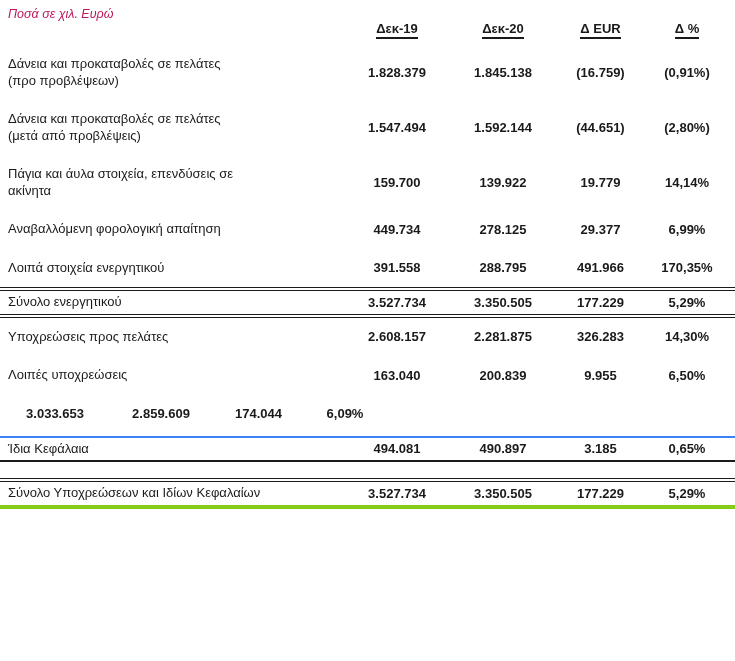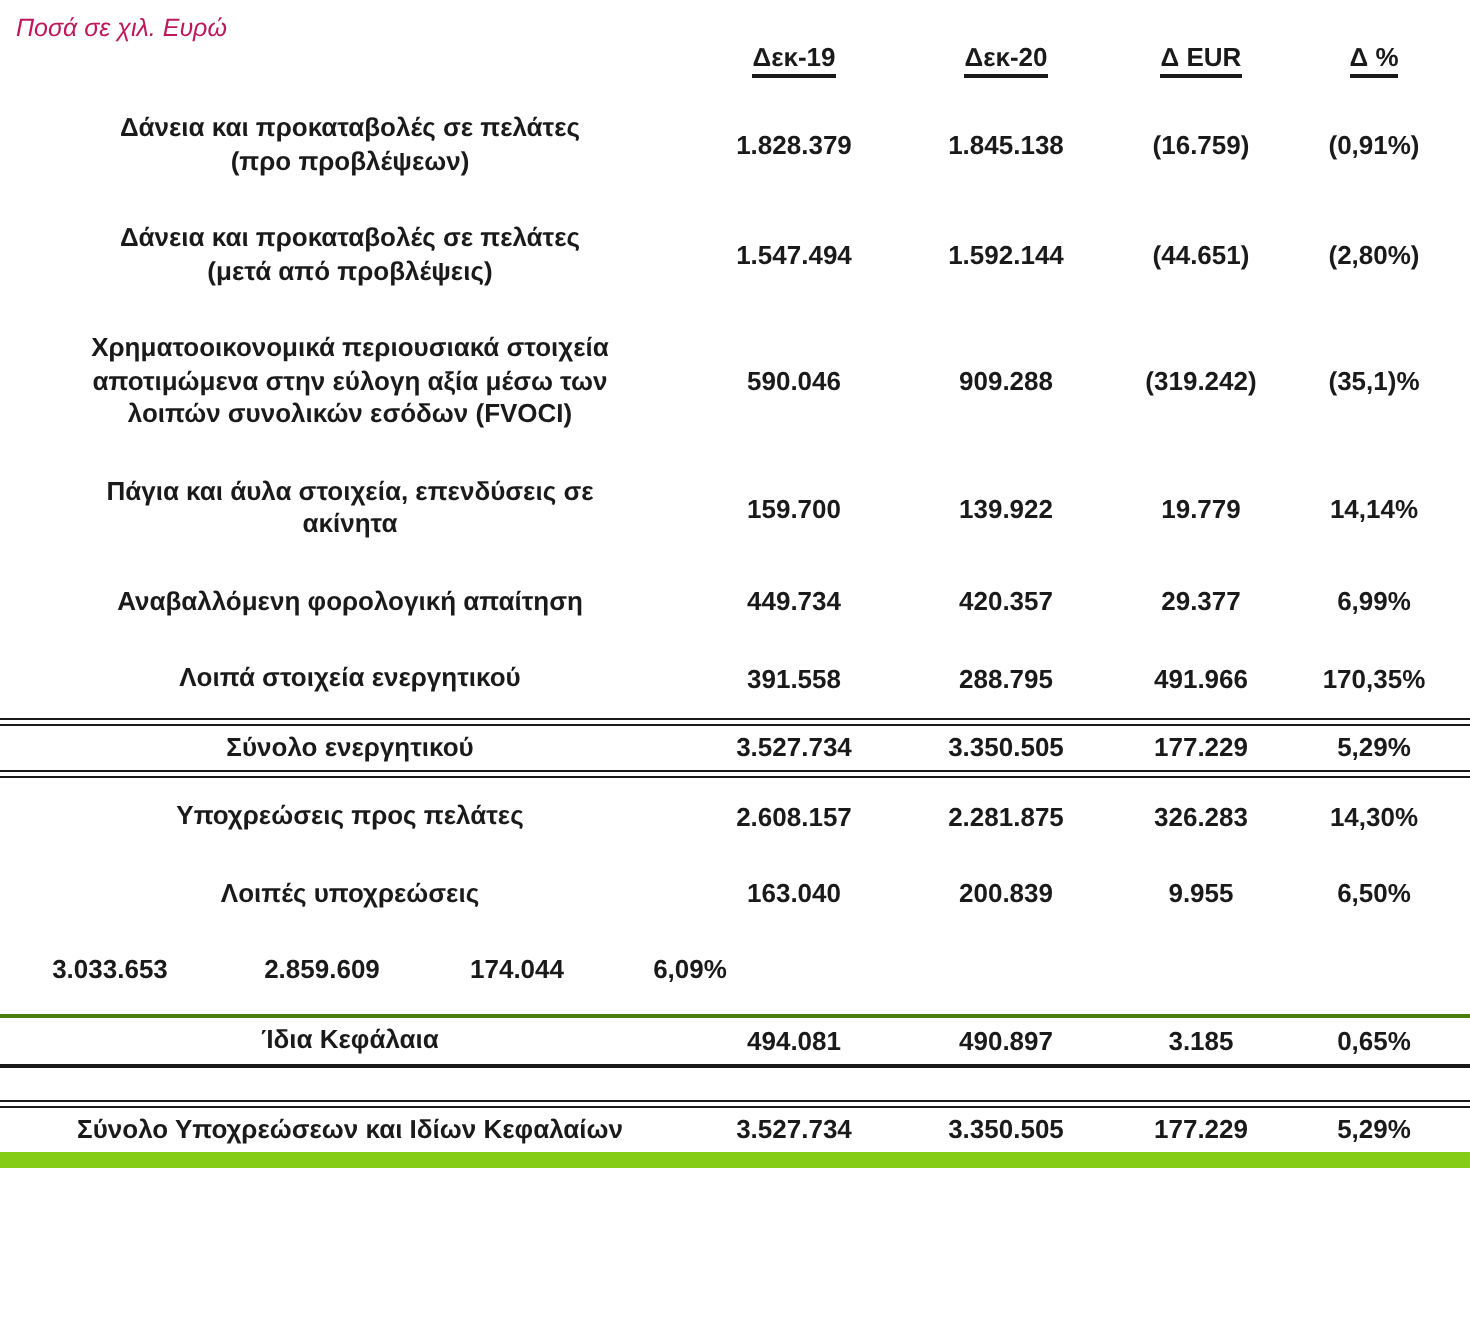--- a/index.html
+++ b/index.html
@@ -39,11 +39,10 @@
   .cell.label {
     flex: 0 0 342px;
     padding-left: 8px;
-    font-weight: bold;
+    font-weight: normal;
     font-size: 13px;
     line-height: 16.5px;
     white-space: pre-line;
-    text-align: center;
   }
   .cell.num {
     font-weight: bold;

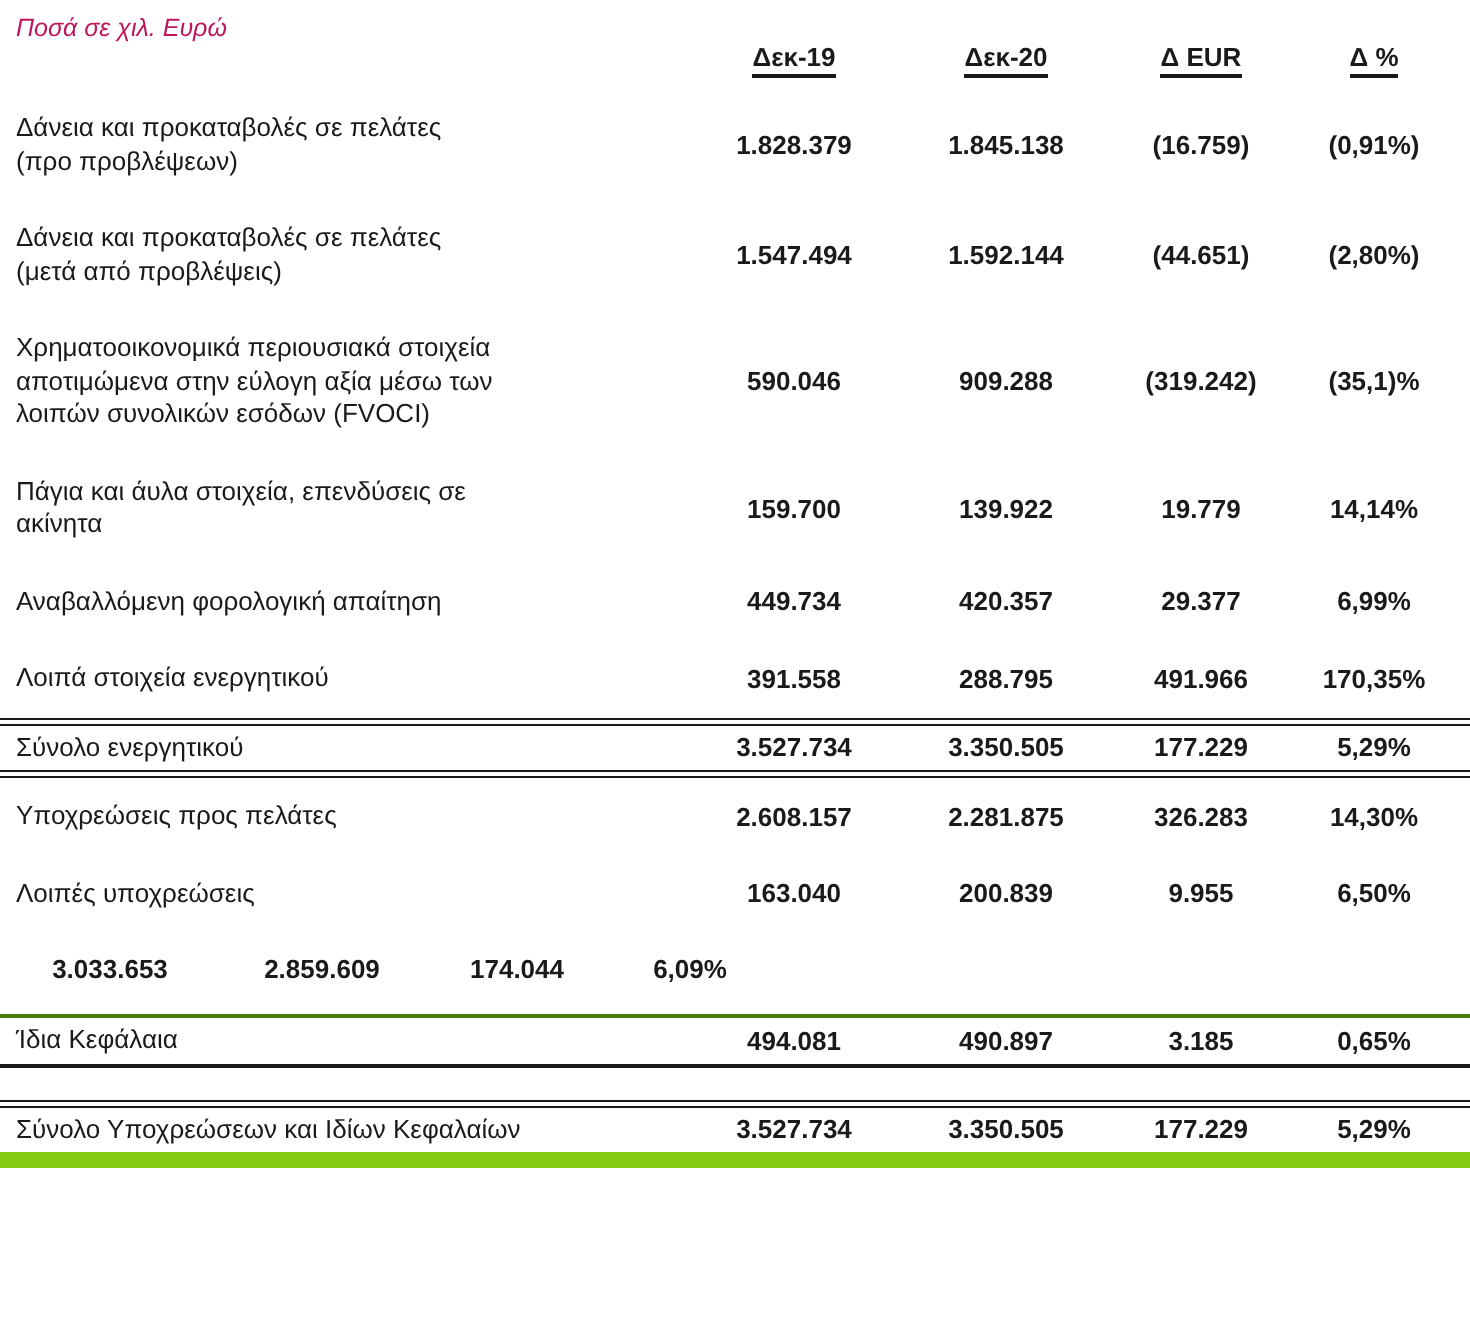--- a/index.html
+++ b/index.html
@@ -122,15 +122,6 @@
           <div class="cell num c3">(2,80%)</div>
         </div>
         <div class="row plain">
-          <div class="cell label">Χρηματοοικονομικά περιουσιακά στοιχεία
-αποτιμώμενα στην εύλογη αξία μέσω των
-λοιπών συνολικών εσόδων (FVOCI)</div>
-          <div class="cell num c0">590.046</div>
-          <div class="cell num c1">909.288</div>
-          <div class="cell num c2">(319.242)</div>
-          <div class="cell num c3">(35,1)%</div>
-        </div>
-        <div class="row plain">
           <div class="cell label">Πάγια και άυλα στοιχεία, επενδύσεις σε
 ακίνητα</div>
           <div class="cell num c0">159.700</div>

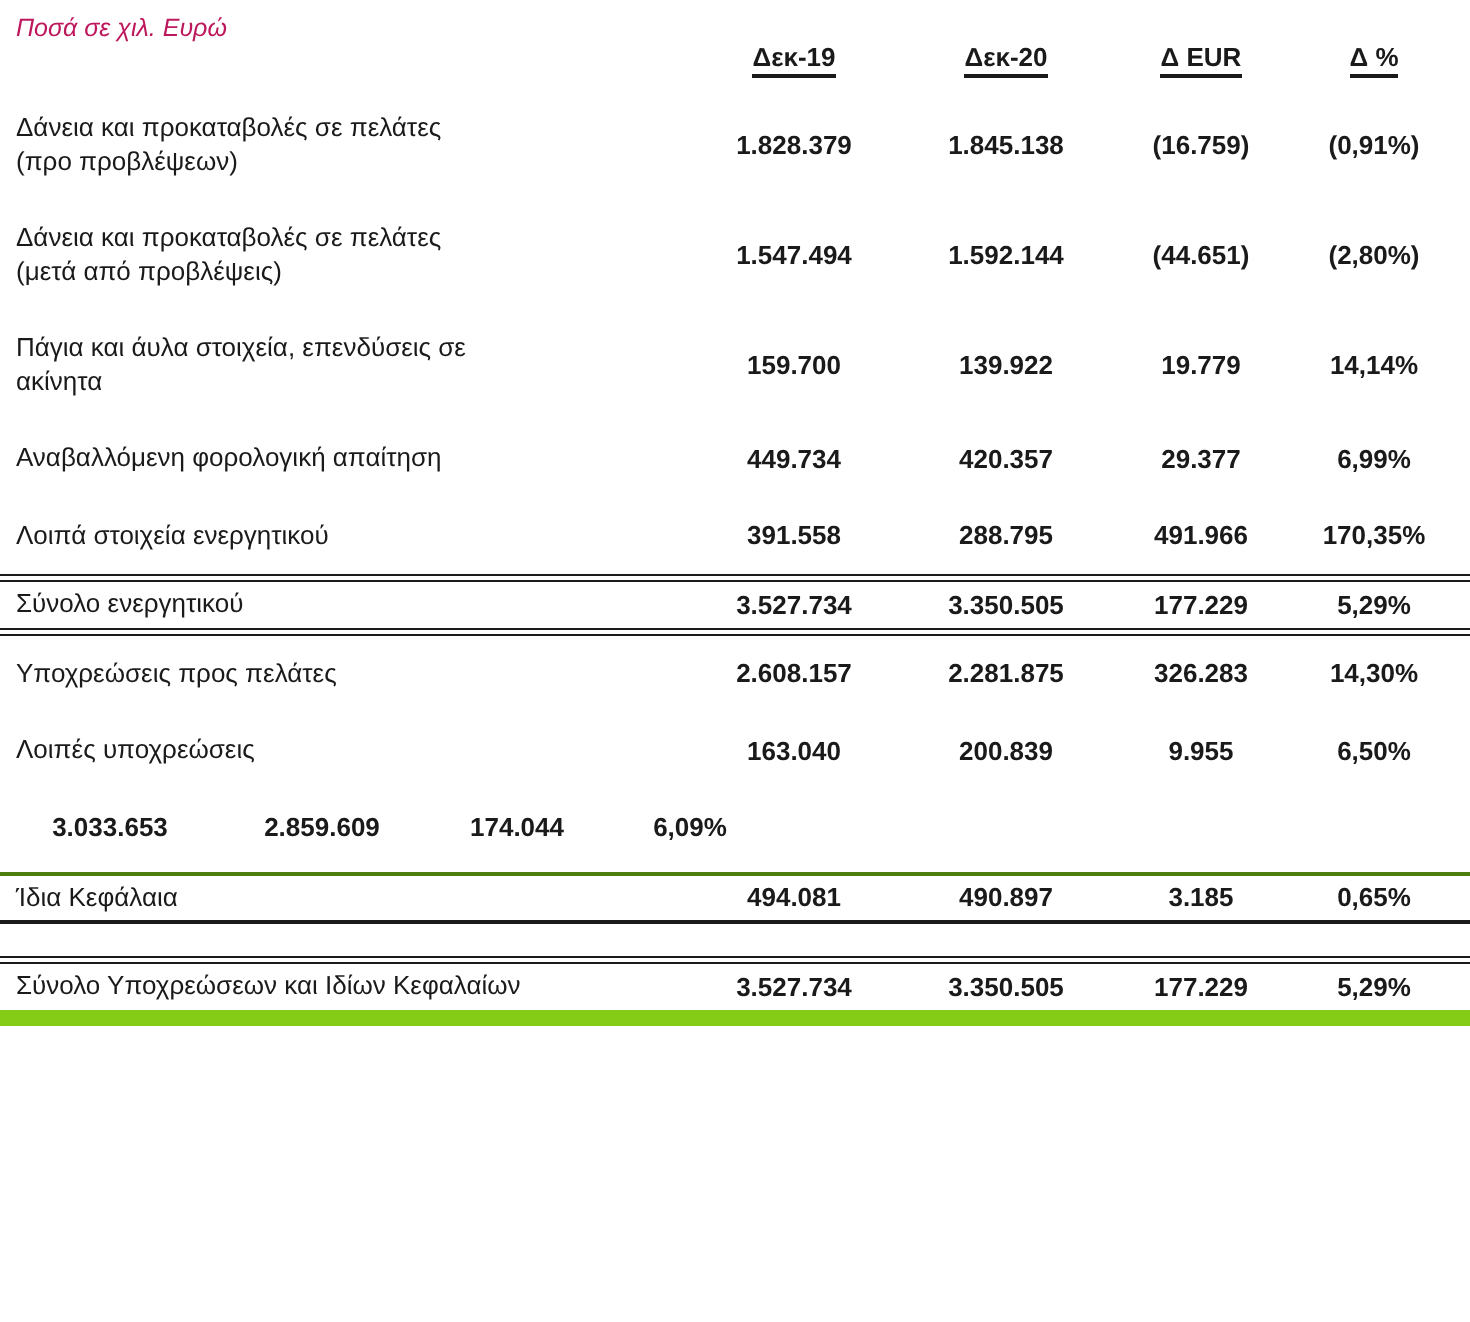--- a/index.html
+++ b/index.html
@@ -132,7 +132,7 @@
         <div class="row plain">
           <div class="cell label">Αναβαλλόμενη φορολογική απαίτηση</div>
           <div class="cell num c0">449.734</div>
-          <div class="cell num c1">420.357</div>
+          <div class="cell num c1">278.125</div>
           <div class="cell num c2">29.377</div>
           <div class="cell num c3">6,99%</div>
         </div>

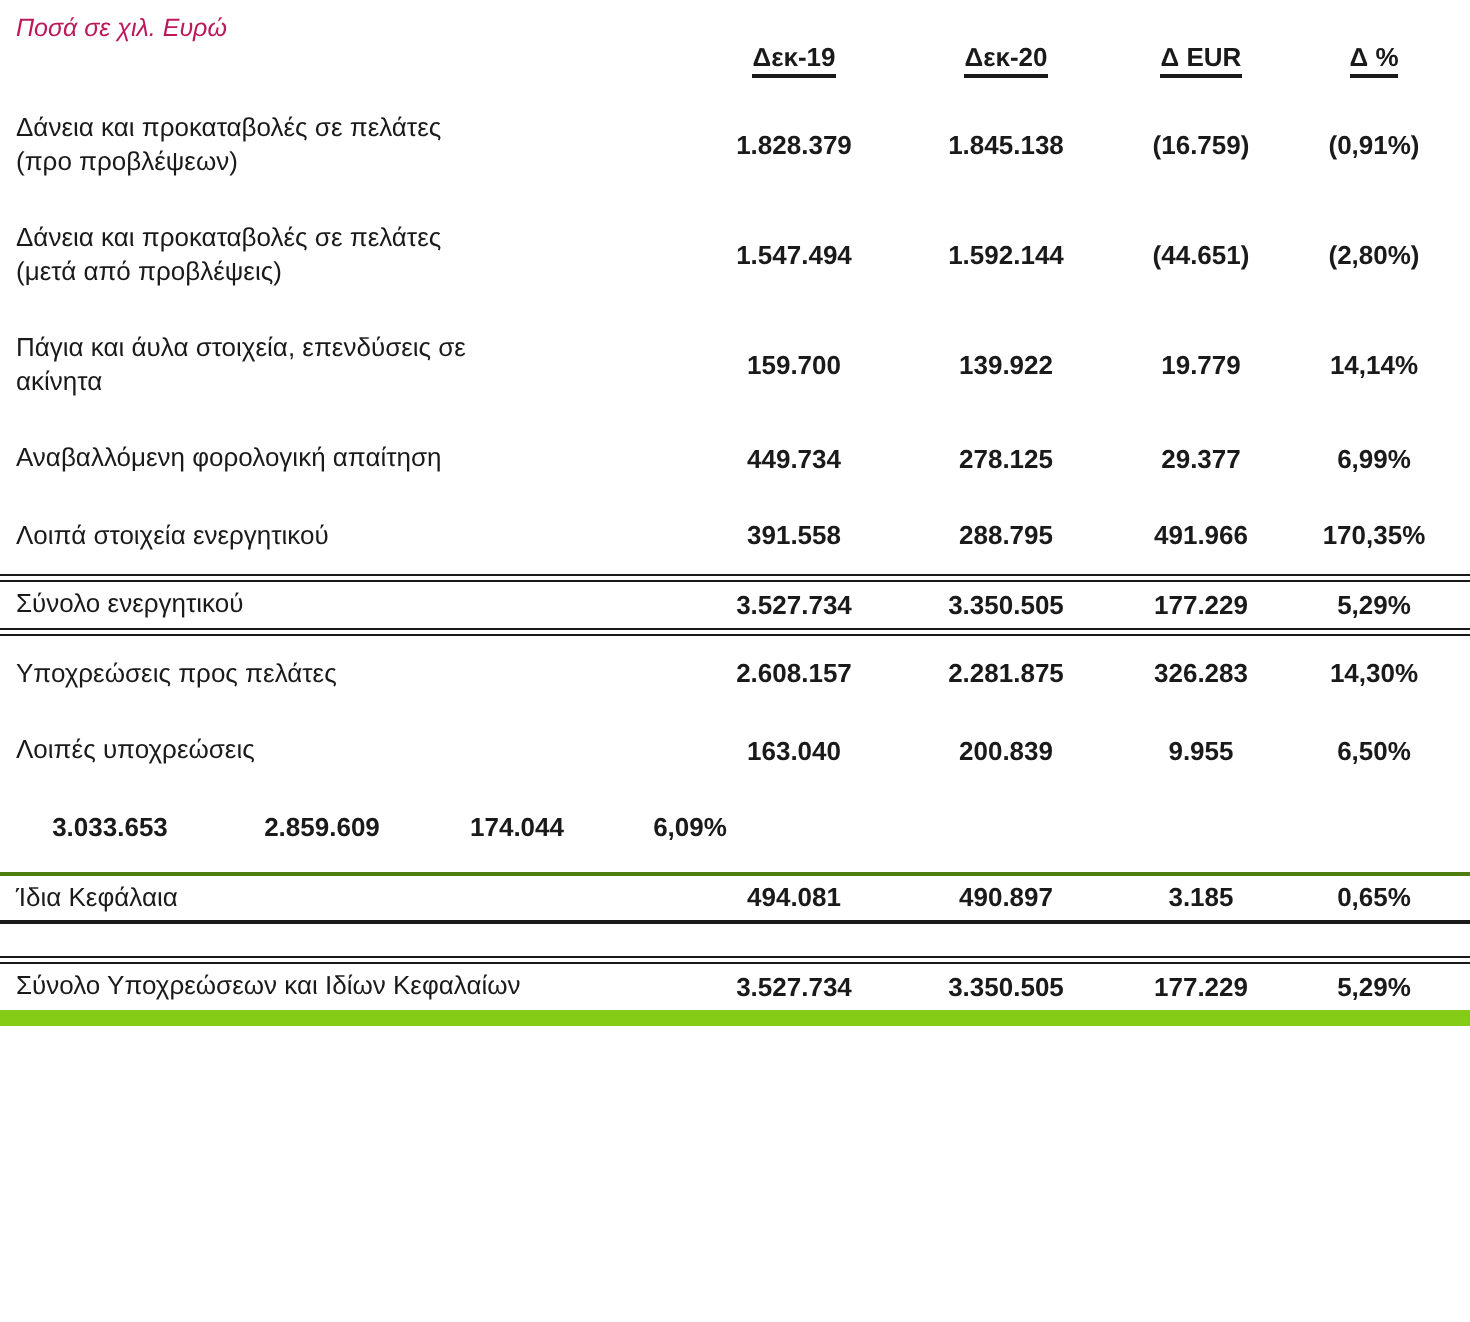--- a/index.html
+++ b/index.html
@@ -70,7 +70,7 @@
     padding: 3px 0;
   }
   .row.ruled {
-    border-top: 2px solid #4d7c0f;
+    border-top: 2px solid #3b82f6;
     border-bottom: 2px solid #1a1a1a;
     padding: 3px 0;
     margin-top: 4px;

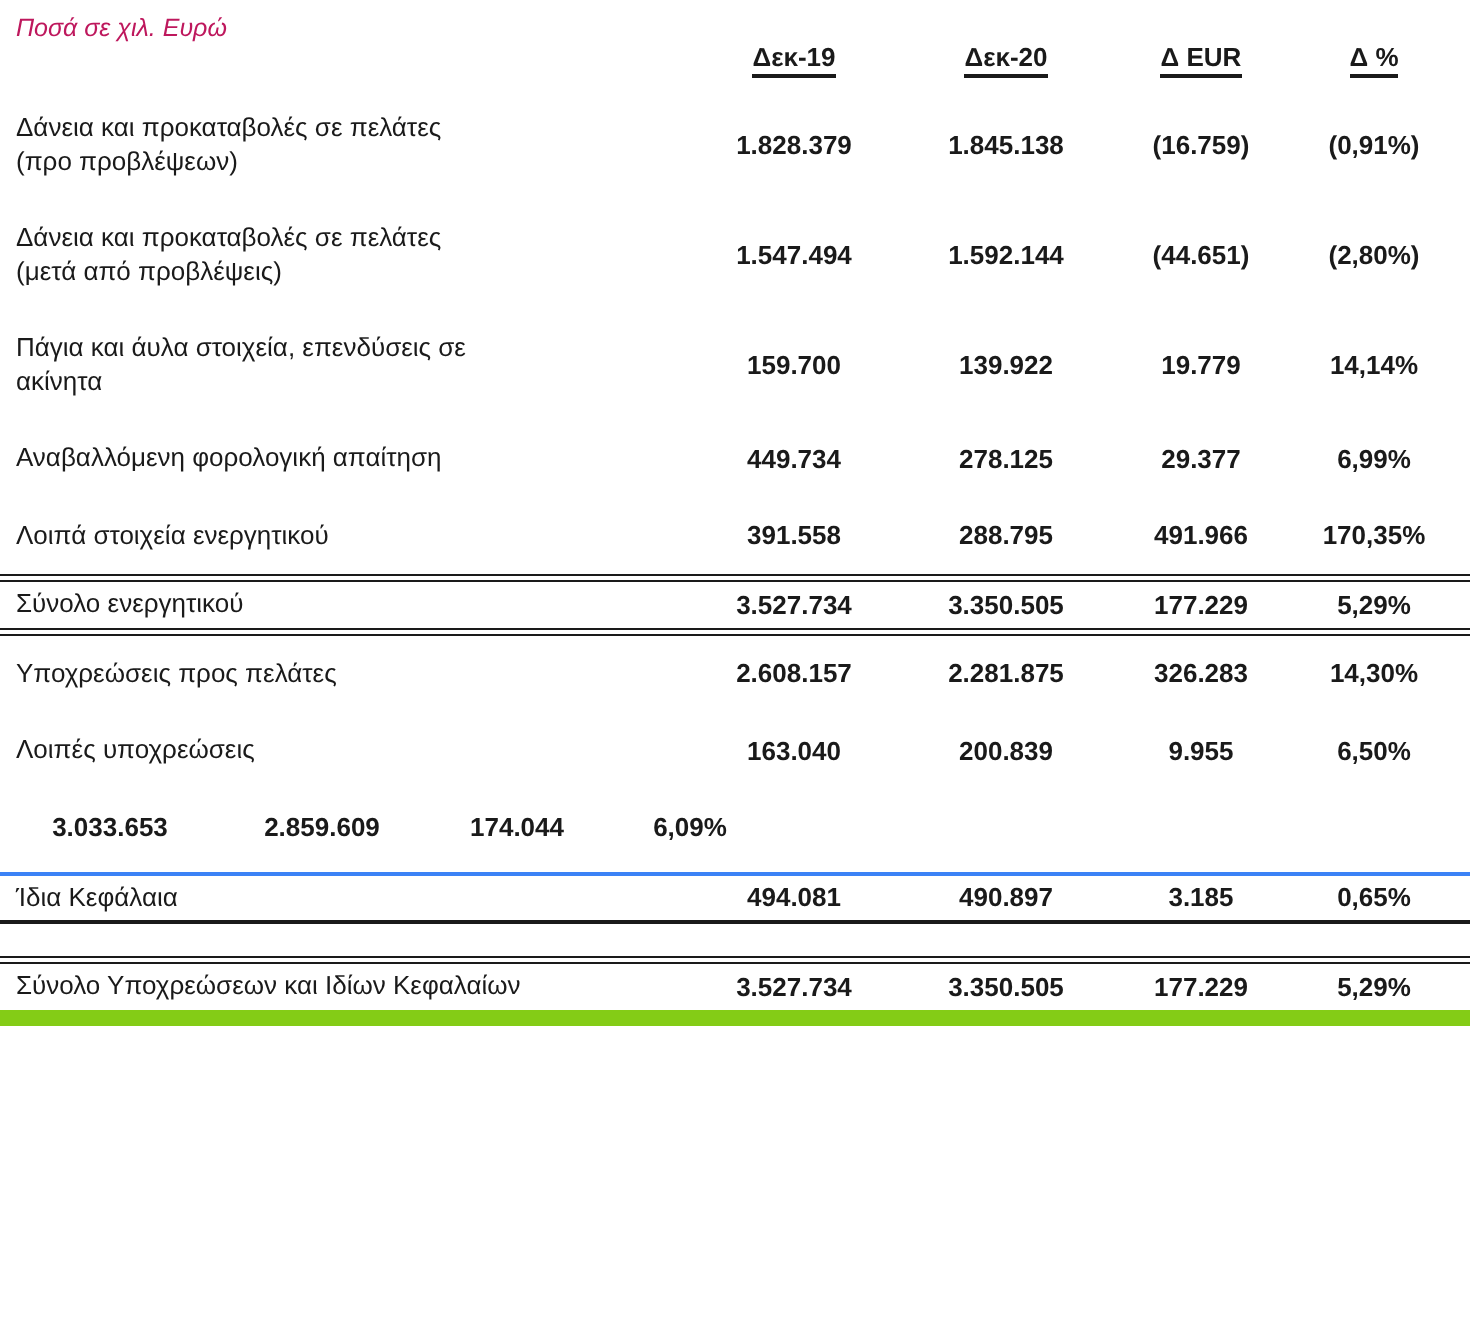--- a/index.html
+++ b/index.html
@@ -77,7 +77,7 @@
   }
   .row.grand {
     border-top: 4px double #1a1a1a;
-    border-bottom: 8px solid #84cc16;
+    border-bottom: 4px solid #84cc16;
     padding: 3px 0;
     margin-top: 16px;
   }

